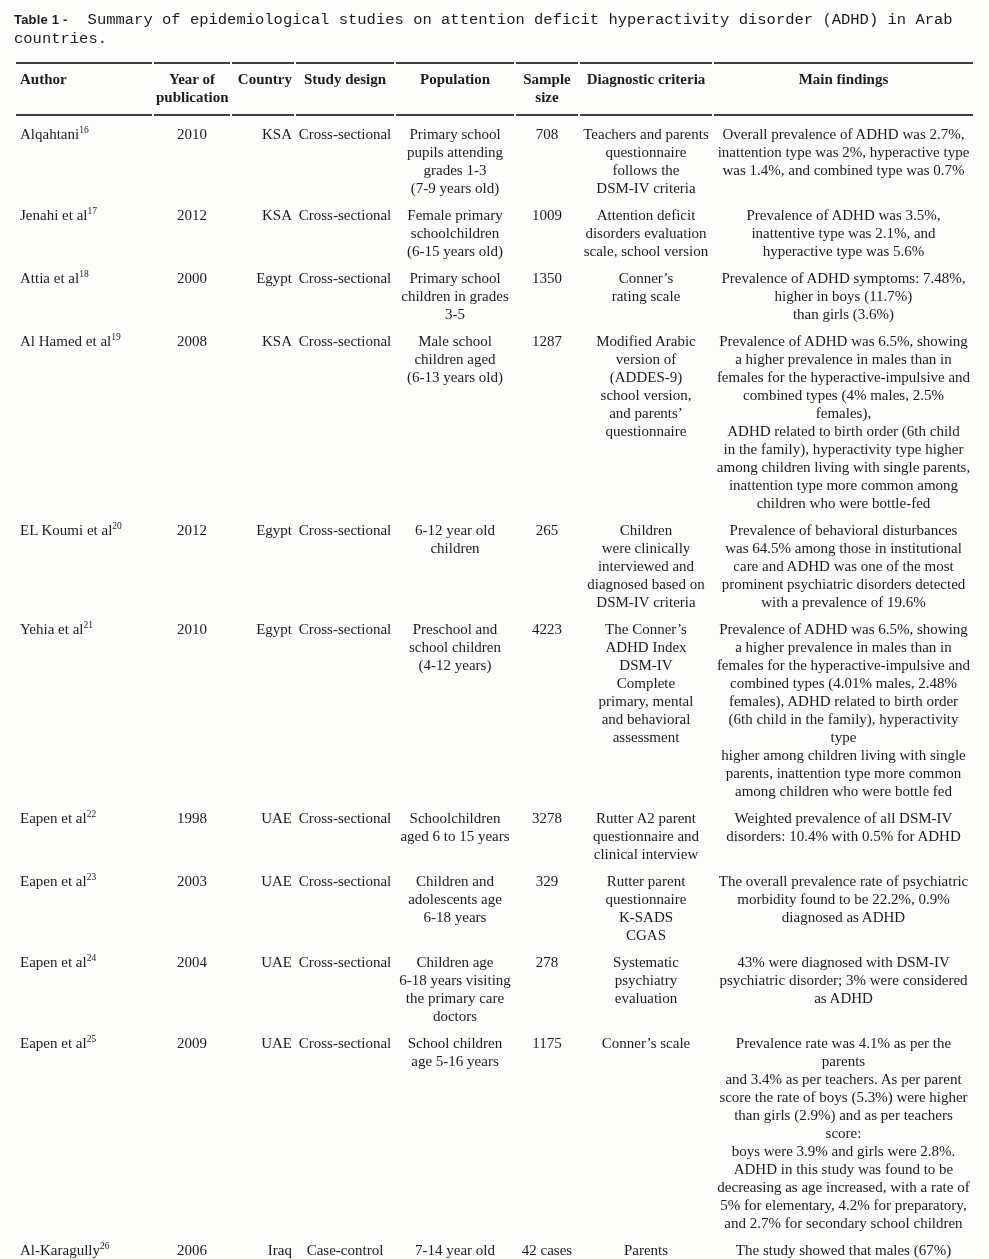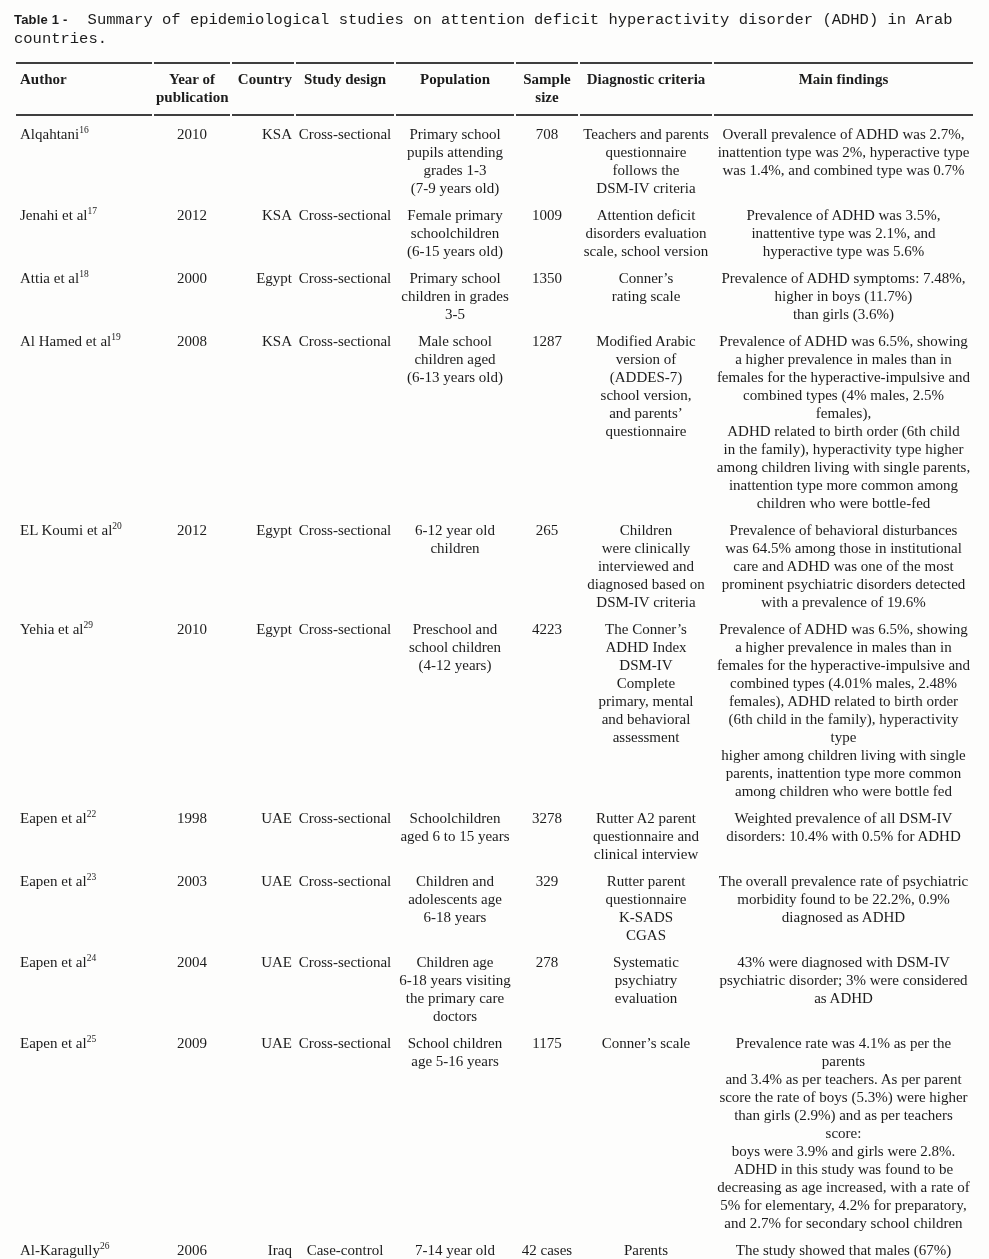--- a/index.html
+++ b/index.html
@@ -154,7 +154,7 @@
           <td class="col-sample c5">1287</td>
           <td class="col-criteria c6">Modified Arabic
 version of
-(ADDES-7)
+(ADDES-9)
 school version,
 and parents’
 questionnaire</td>

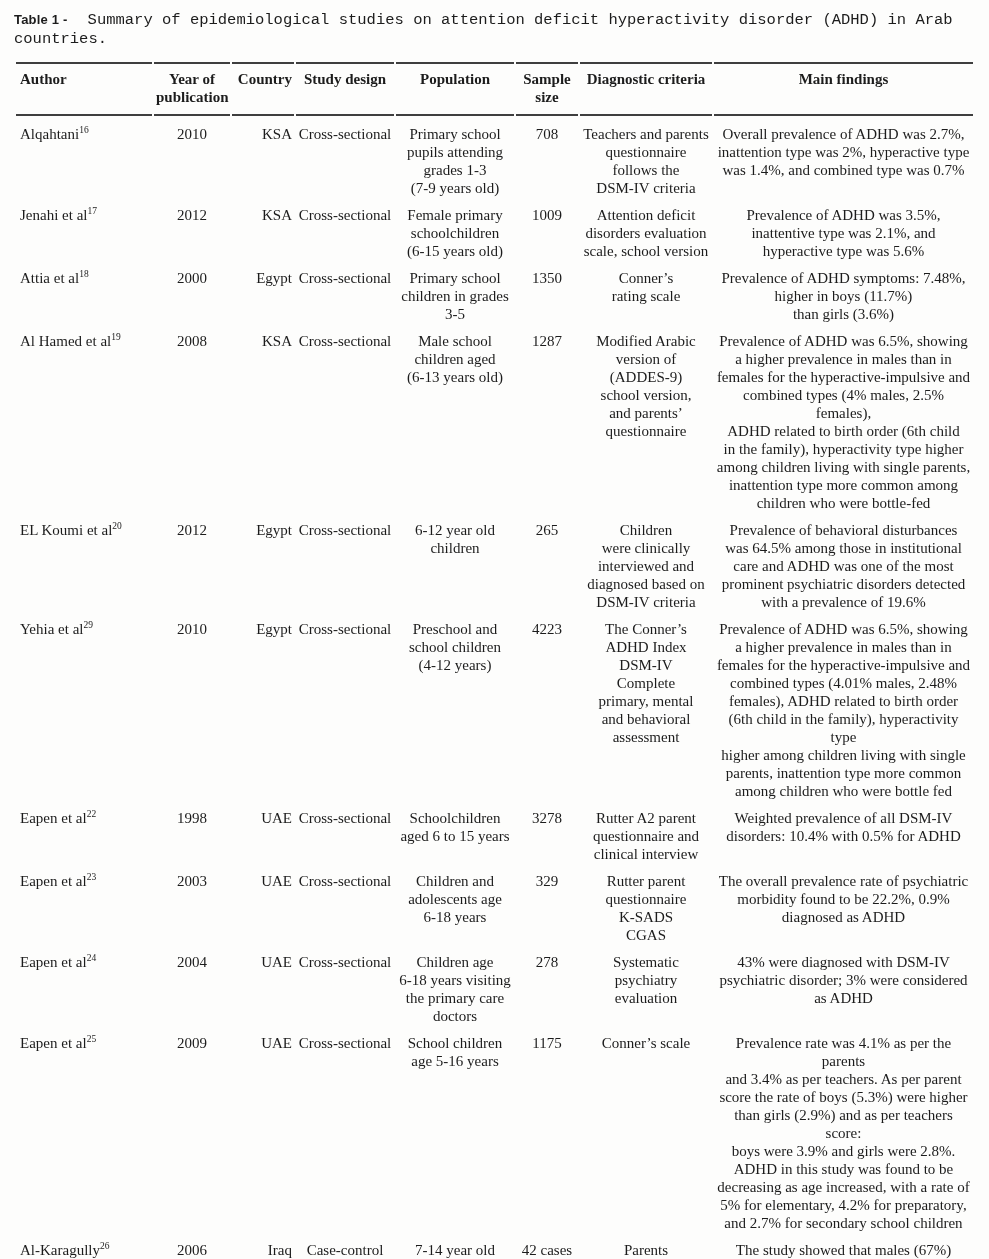--- a/index.html
+++ b/index.html
@@ -188,7 +188,7 @@
 with a prevalence of 19.6%</td>
         </tr>
         <tr>
-          <td class="col-author c0"><span>Yehia et al</span><sup>29</sup></td>
+          <td class="col-author c0"><span>Yehia et al</span><sup>21</sup></td>
           <td class="col-year c1">2010</td>
           <td class="col-country c2">Egypt</td>
           <td class="col-design c3">Cross-sectional</td>

